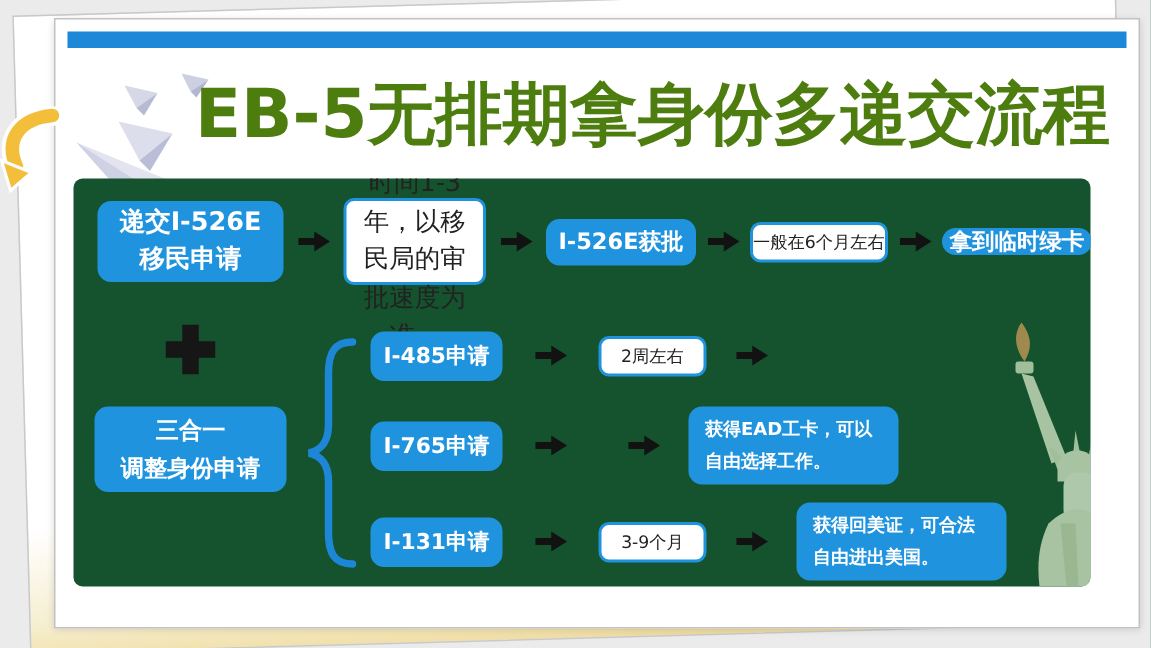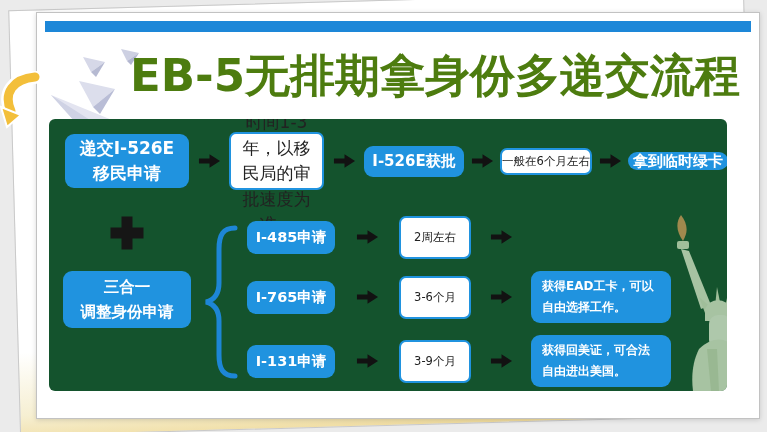--- a/index.html
+++ b/index.html
@@ -54,7 +54,7 @@
   .subrow{left:198px;height:52px;}
   .sr-a{top:92px;} .sr-b{top:152px;} .sr-c{top:216px;}
   .b-app{width:88px;height:33px;font-size:14.5px;}
-  .b-dur{width:72px;height:43px;font-size:11.5px;}
+  .b-dur{width:72px;height:27px;font-size:11.5px;}
   .resultbox{background:#2093df;color:#fff;border-radius:9px;font-weight:bold;font-size:12px;
              line-height:1.75;padding:5px 11px;width:140px;box-sizing:border-box;
              word-break:break-all;text-align:left;}

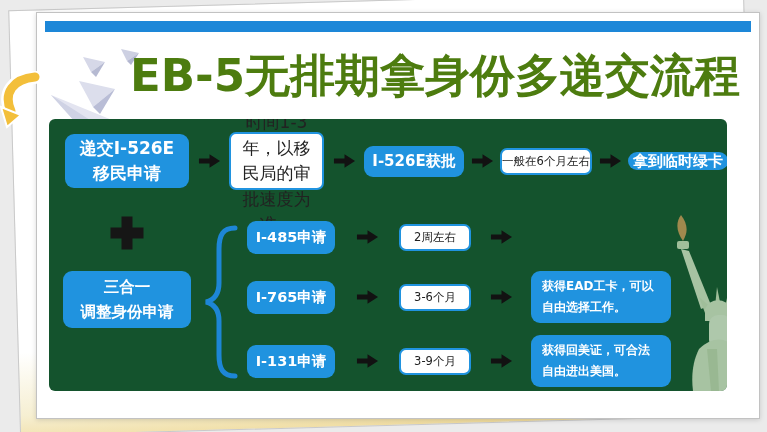--- a/index.html
+++ b/index.html
@@ -175,7 +175,6 @@
               <path d="M1 5.5 h11 V1 L23 8 L12 15 V10.5 H1 Z" fill="#121212"></path>
             </svg>
         </div>
-        <div class="whitebox b-dur">3-6个月</div>
         <div class="arrow aw60">
           <svg width="23" height="16" viewBox="0 0 24 16">
               <path d="M1 5.5 h11 V1 L23 8 L12 15 V10.5 H1 Z" fill="#121212"></path>

